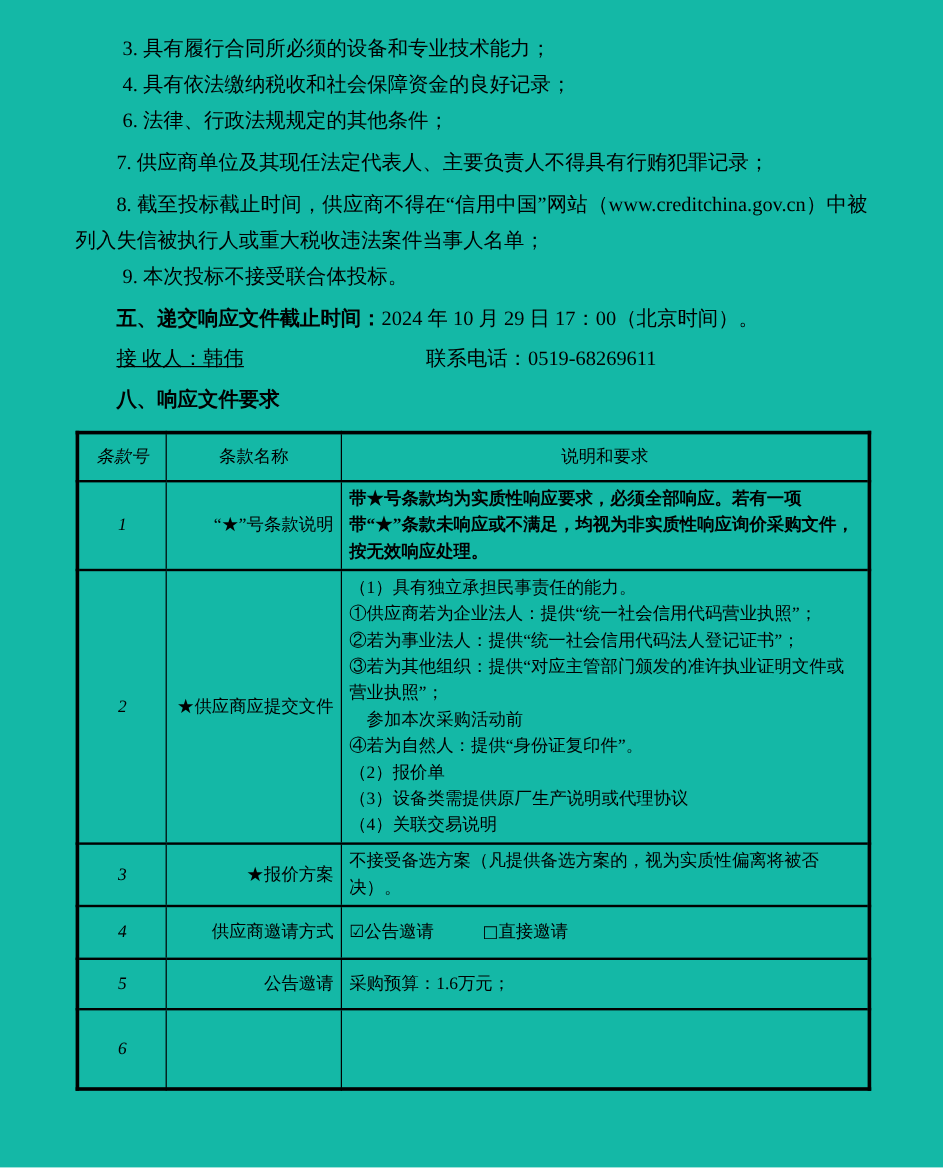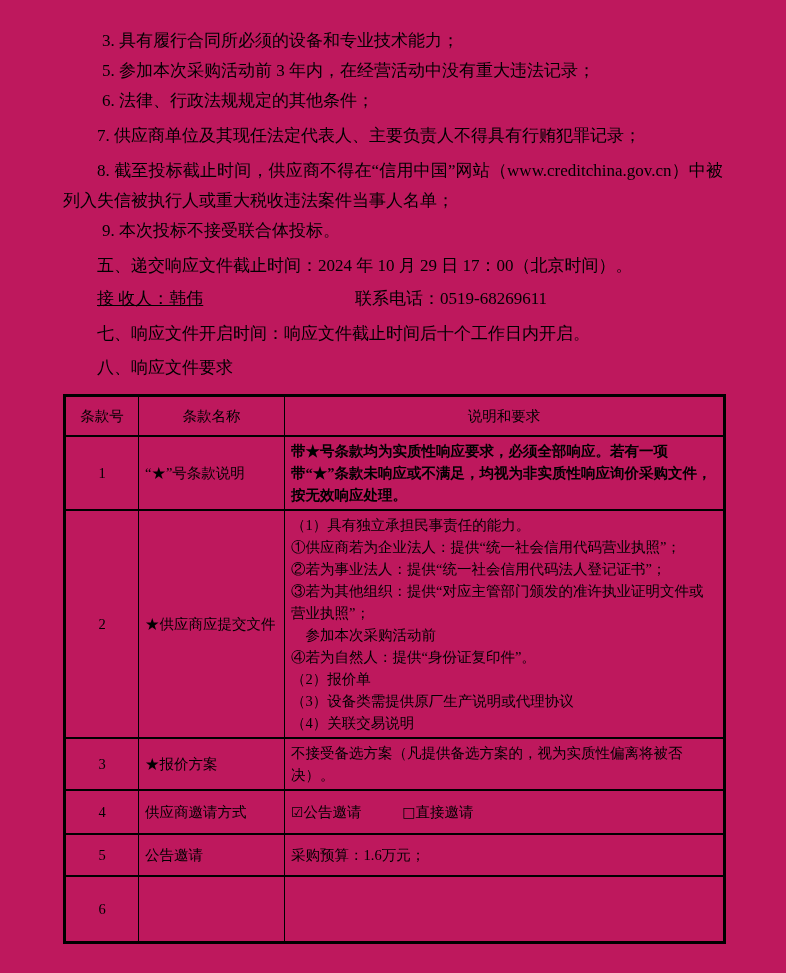--- a/index.html
+++ b/index.html
@@ -8,7 +8,7 @@
     width:786px; height:973px;
     box-sizing:border-box;
     padding:26px 63px 0 63px;
-    background:#be185d;
+    background:#14b8a6;
     color:#000;
     font-family:"Liberation Serif","DejaVu Serif",serif;
     font-size:17px;

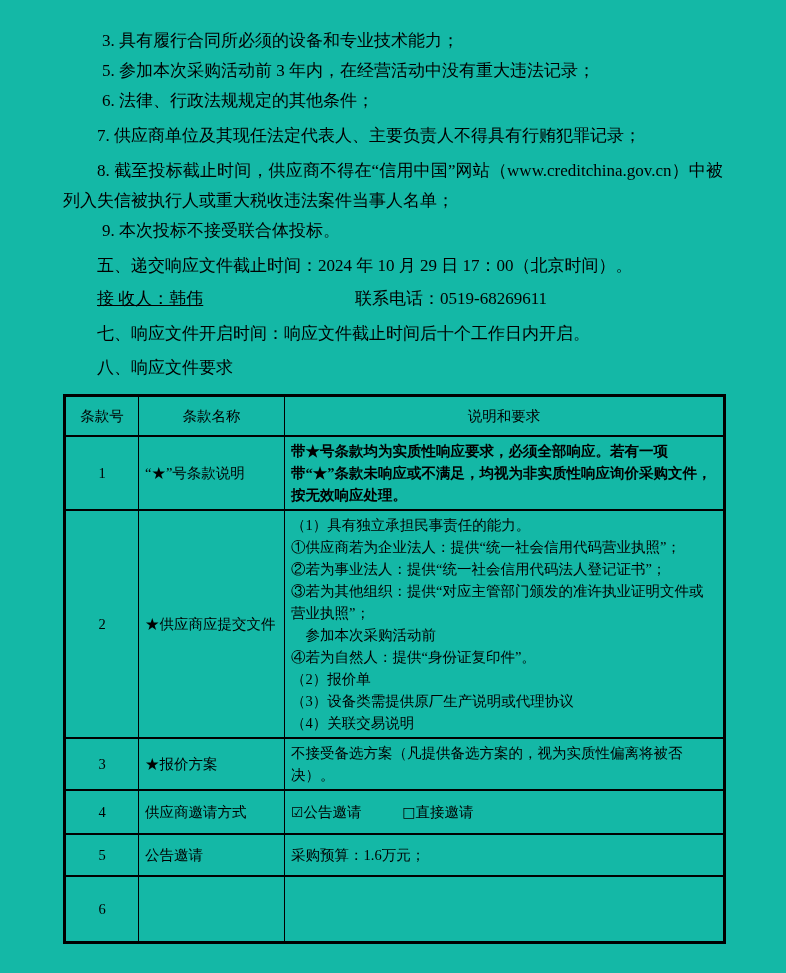--- a/index.html
+++ b/index.html
@@ -56,6 +56,7 @@
 <div class="page">
 
   <p class="para num-item">3. 具有履行合同所必须的设备和专业技术能力；</p>
+  <p class="para num-item">4. 具有依法缴纳税收和社会保障资金的良好记录；</p>
   <p class="para num-item">5. 参加本次采购活动前 3 年内，在经营活动中没有重大违法记录；</p>
   <p class="para num-item">6. 法律、行政法规规定的其他条件；</p>
   <p class="para num-item sec">7. 供应商单位及其现任法定代表人、主要负责人不得具有行贿犯罪记录；</p>

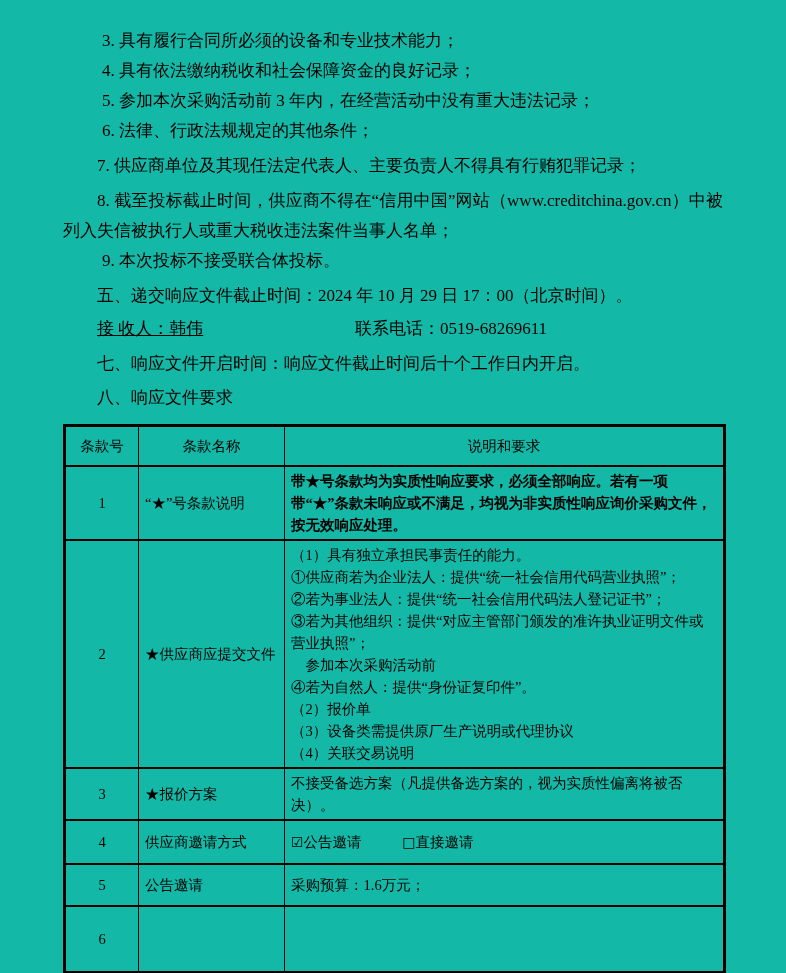--- a/index.html
+++ b/index.html
@@ -57,7 +57,6 @@
 
   <p class="para num-item">3. 具有履行合同所必须的设备和专业技术能力；</p>
   <p class="para num-item">4. 具有依法缴纳税收和社会保障资金的良好记录；</p>
-  <p class="para num-item">5. 参加本次采购活动前 3 年内，在经营活动中没有重大违法记录；</p>
   <p class="para num-item">6. 法律、行政法规规定的其他条件；</p>
   <p class="para num-item sec">7. 供应商单位及其现任法定代表人、主要负责人不得具有行贿犯罪记录；</p>
   <p class="para num-item sec">8. 截至投标截止时间，供应商不得在“信用中国”网站（www.creditchina.gov.cn）中被列入失信被执行人或重大税收违法案件当事人名单；</p>

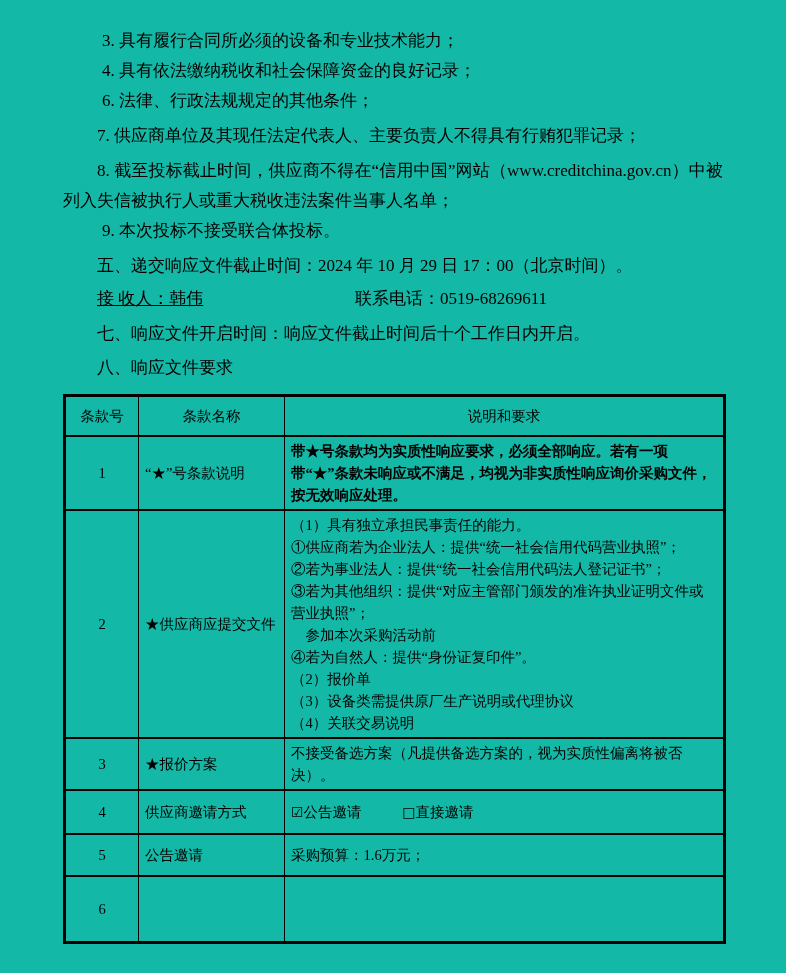--- a/index.html
+++ b/index.html
@@ -17,7 +17,7 @@
   .para { margin:0; line-height:30px; text-align:justify; }
   .num-item { text-indent:2.3em; }
   .sec { text-indent:2em; margin-top:5px; }
-  .sec b, .h8 b { font-weight:400; }
+  .sec b, .h8 b { font-weight:700; }
   .contact { padding-left:34px; margin-top:3px; }
   .contact .recv { display:inline-block; width:258px;text-decoration:underline; }
   .h8 { margin-top:4px; line-height:30px; padding-left:34px; }

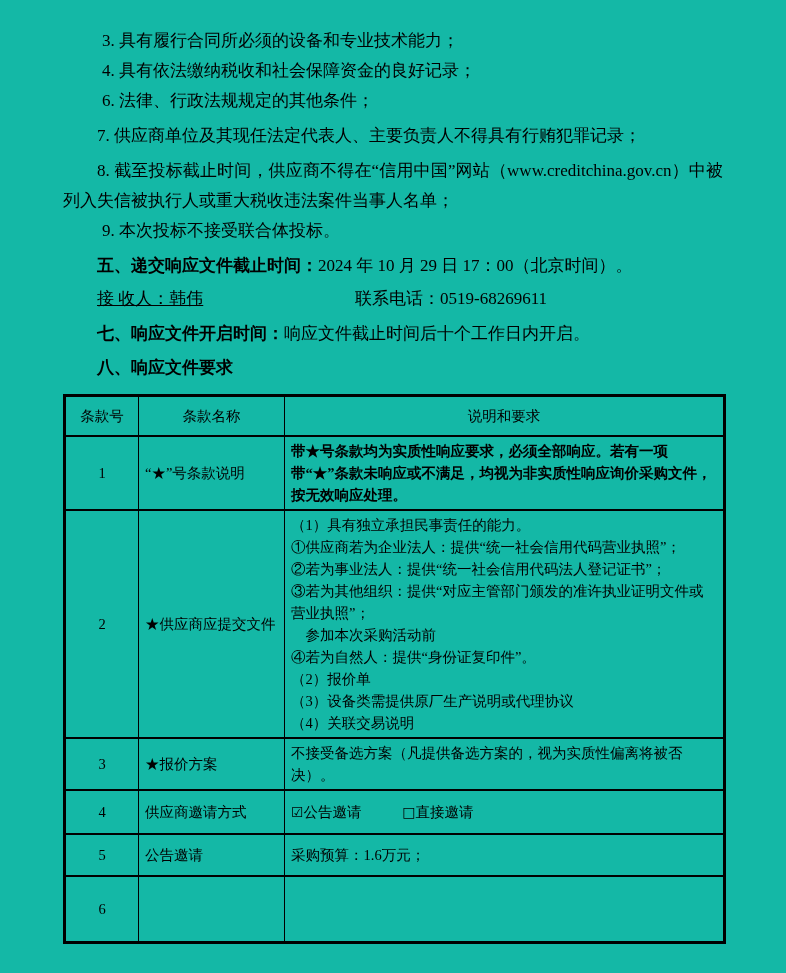--- a/index.html
+++ b/index.html
@@ -71,9 +71,6 @@
     <span class="recv">接 收人：韩伟</span><span>联系电话：0519-68269611</span>
   </p>
 
-  <p class="para sec">
-    <b>七、响应文件开启时间：</b><span>响应文件截止时间后十个工作日内开启。</span>
-  </p>
 
   <p class="para h8">
     <b>八、响应文件要求</b>

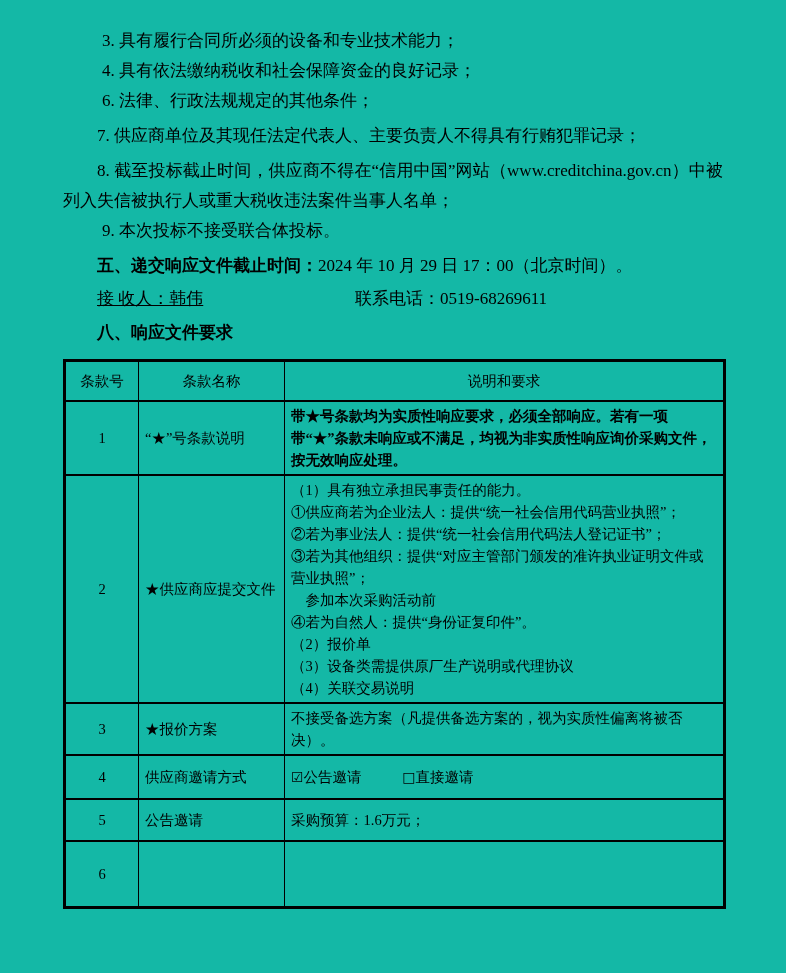--- a/index.html
+++ b/index.html
@@ -38,7 +38,7 @@
     vertical-align:middle;
     line-height:22px;
   }
-  td.c1 { text-align:center; }
+  td.c1 { text-align:center;font-style:italic; }
   td.c2 { text-align:left; }
   td.c3 { text-align:left; }
   tr.hdr td { height:32px; text-align:center; }

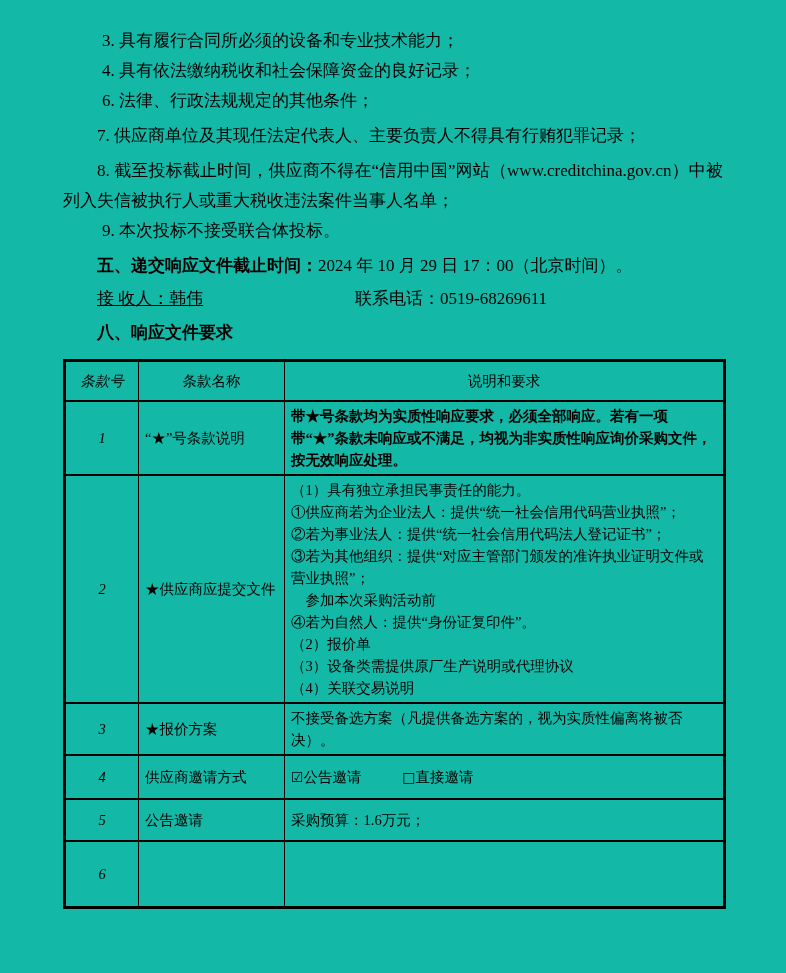--- a/index.html
+++ b/index.html
@@ -39,7 +39,7 @@
     line-height:22px;
   }
   td.c1 { text-align:center;font-style:italic; }
-  td.c2 { text-align:left; }
+  td.c2 { text-align:right; }
   td.c3 { text-align:left; }
   tr.hdr td { height:32px; text-align:center; }
   tr.r1 td.c3 { height:48px;font-weight:bold; }

